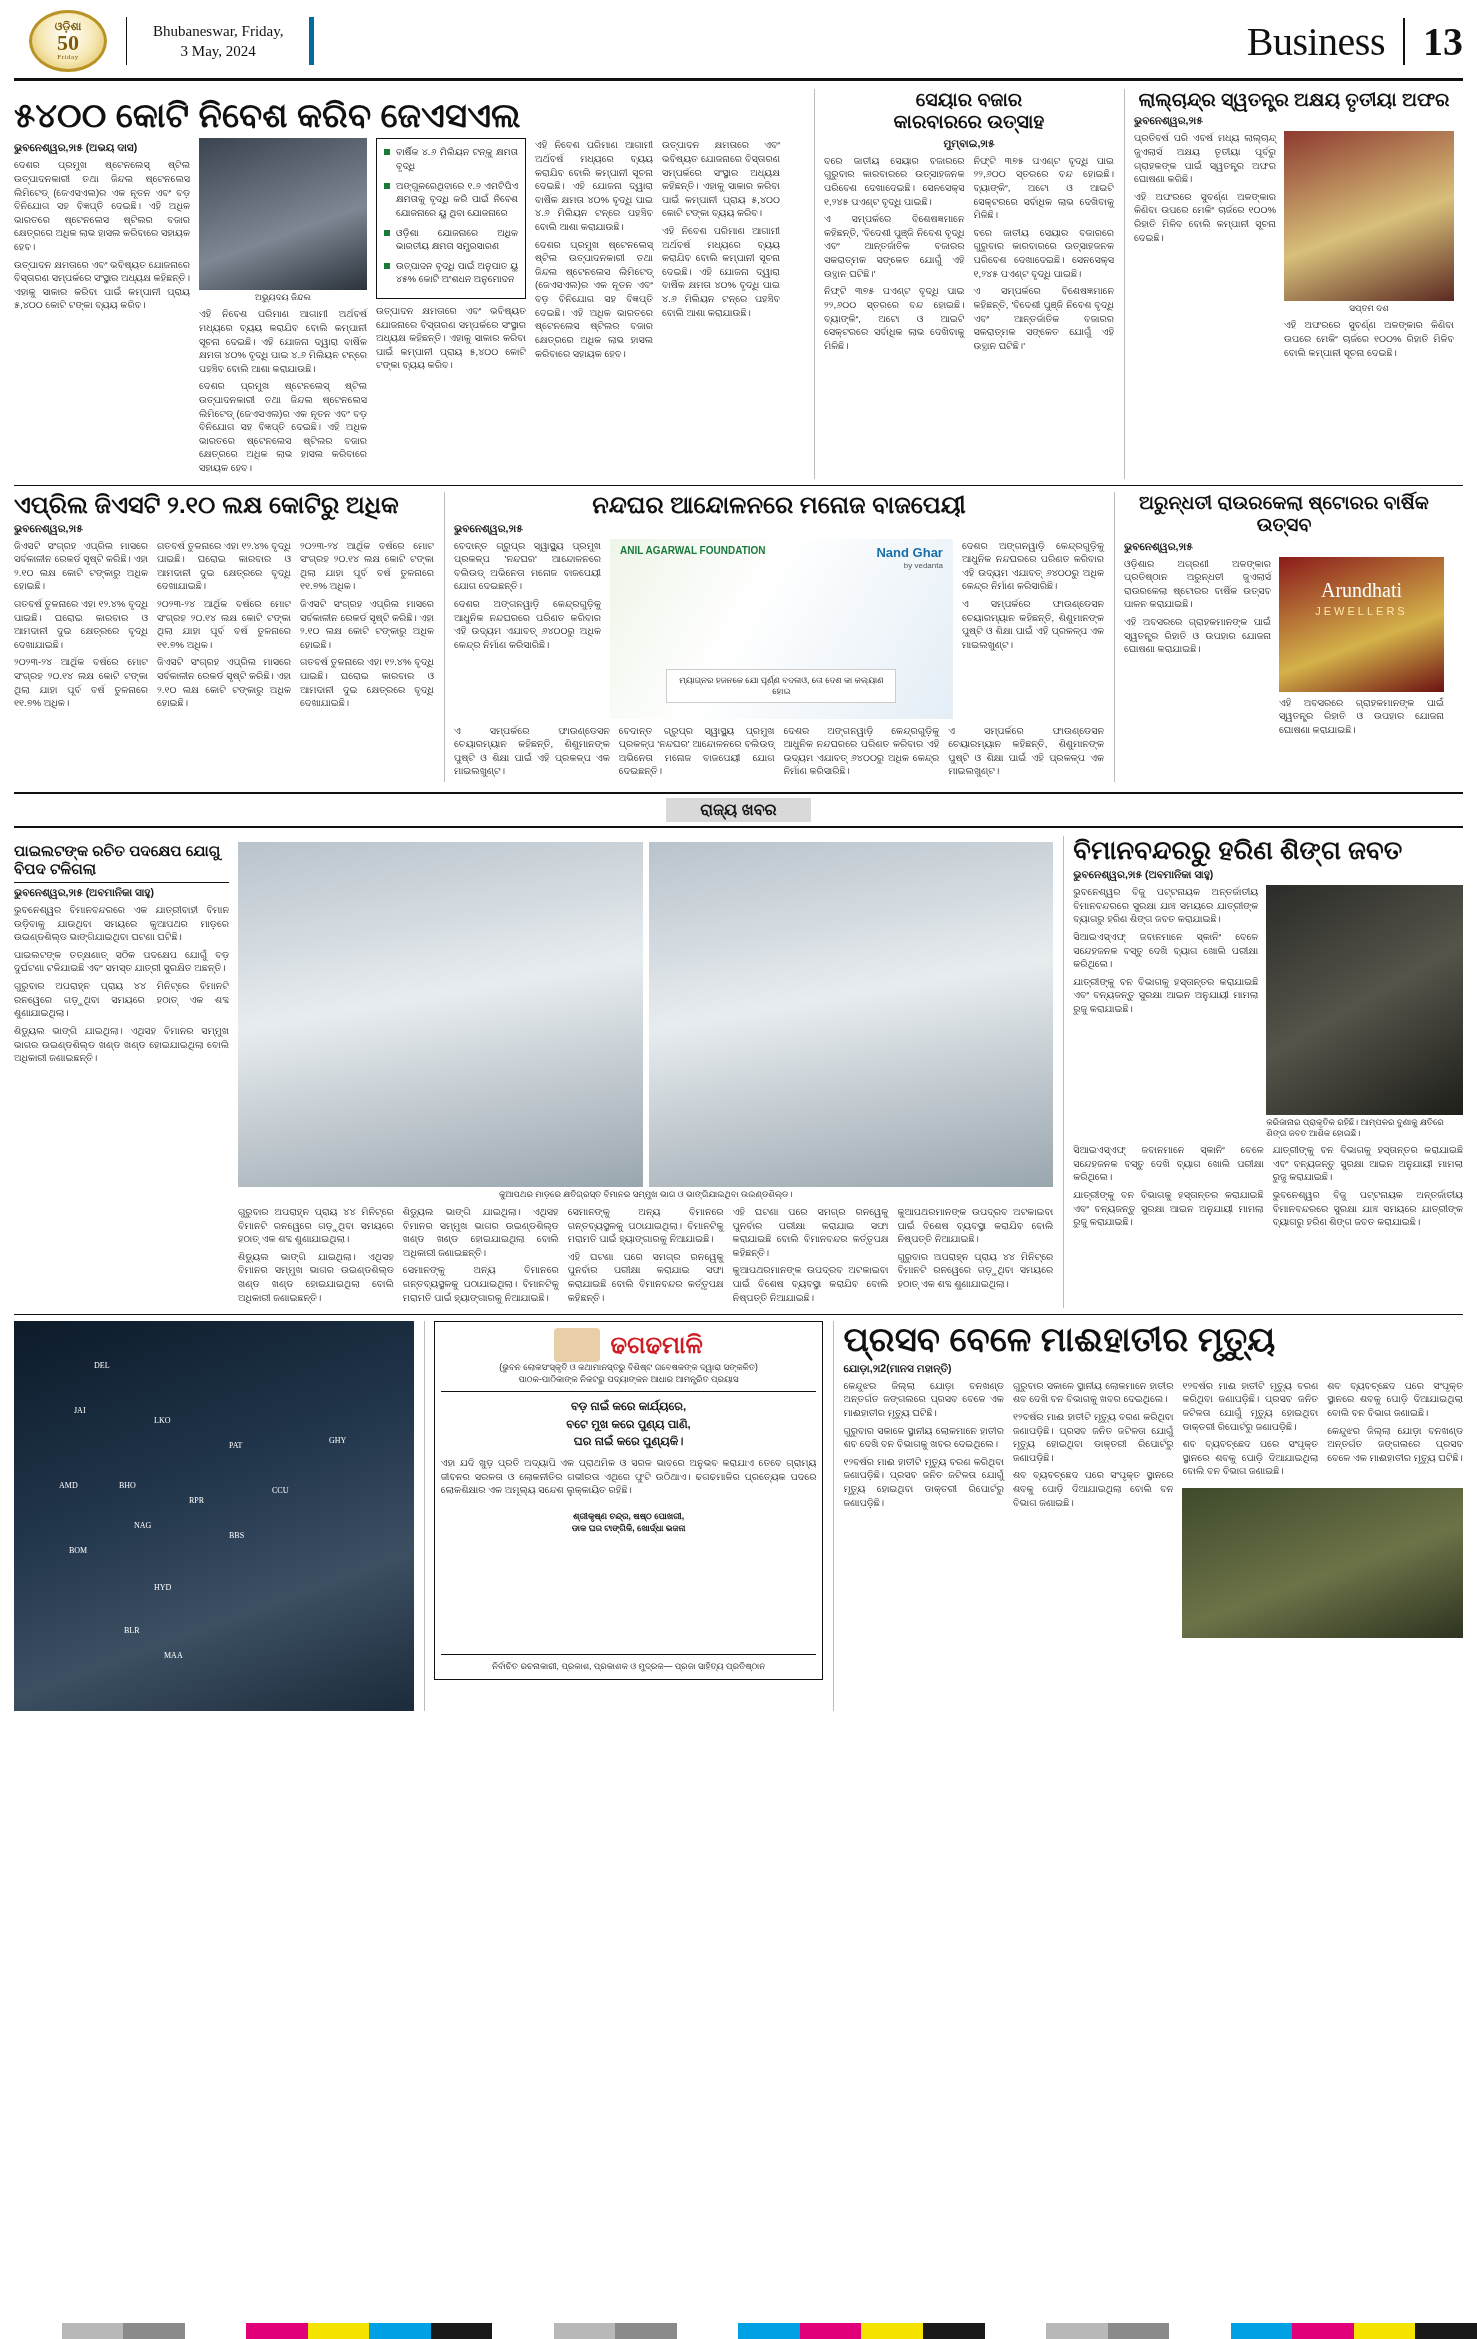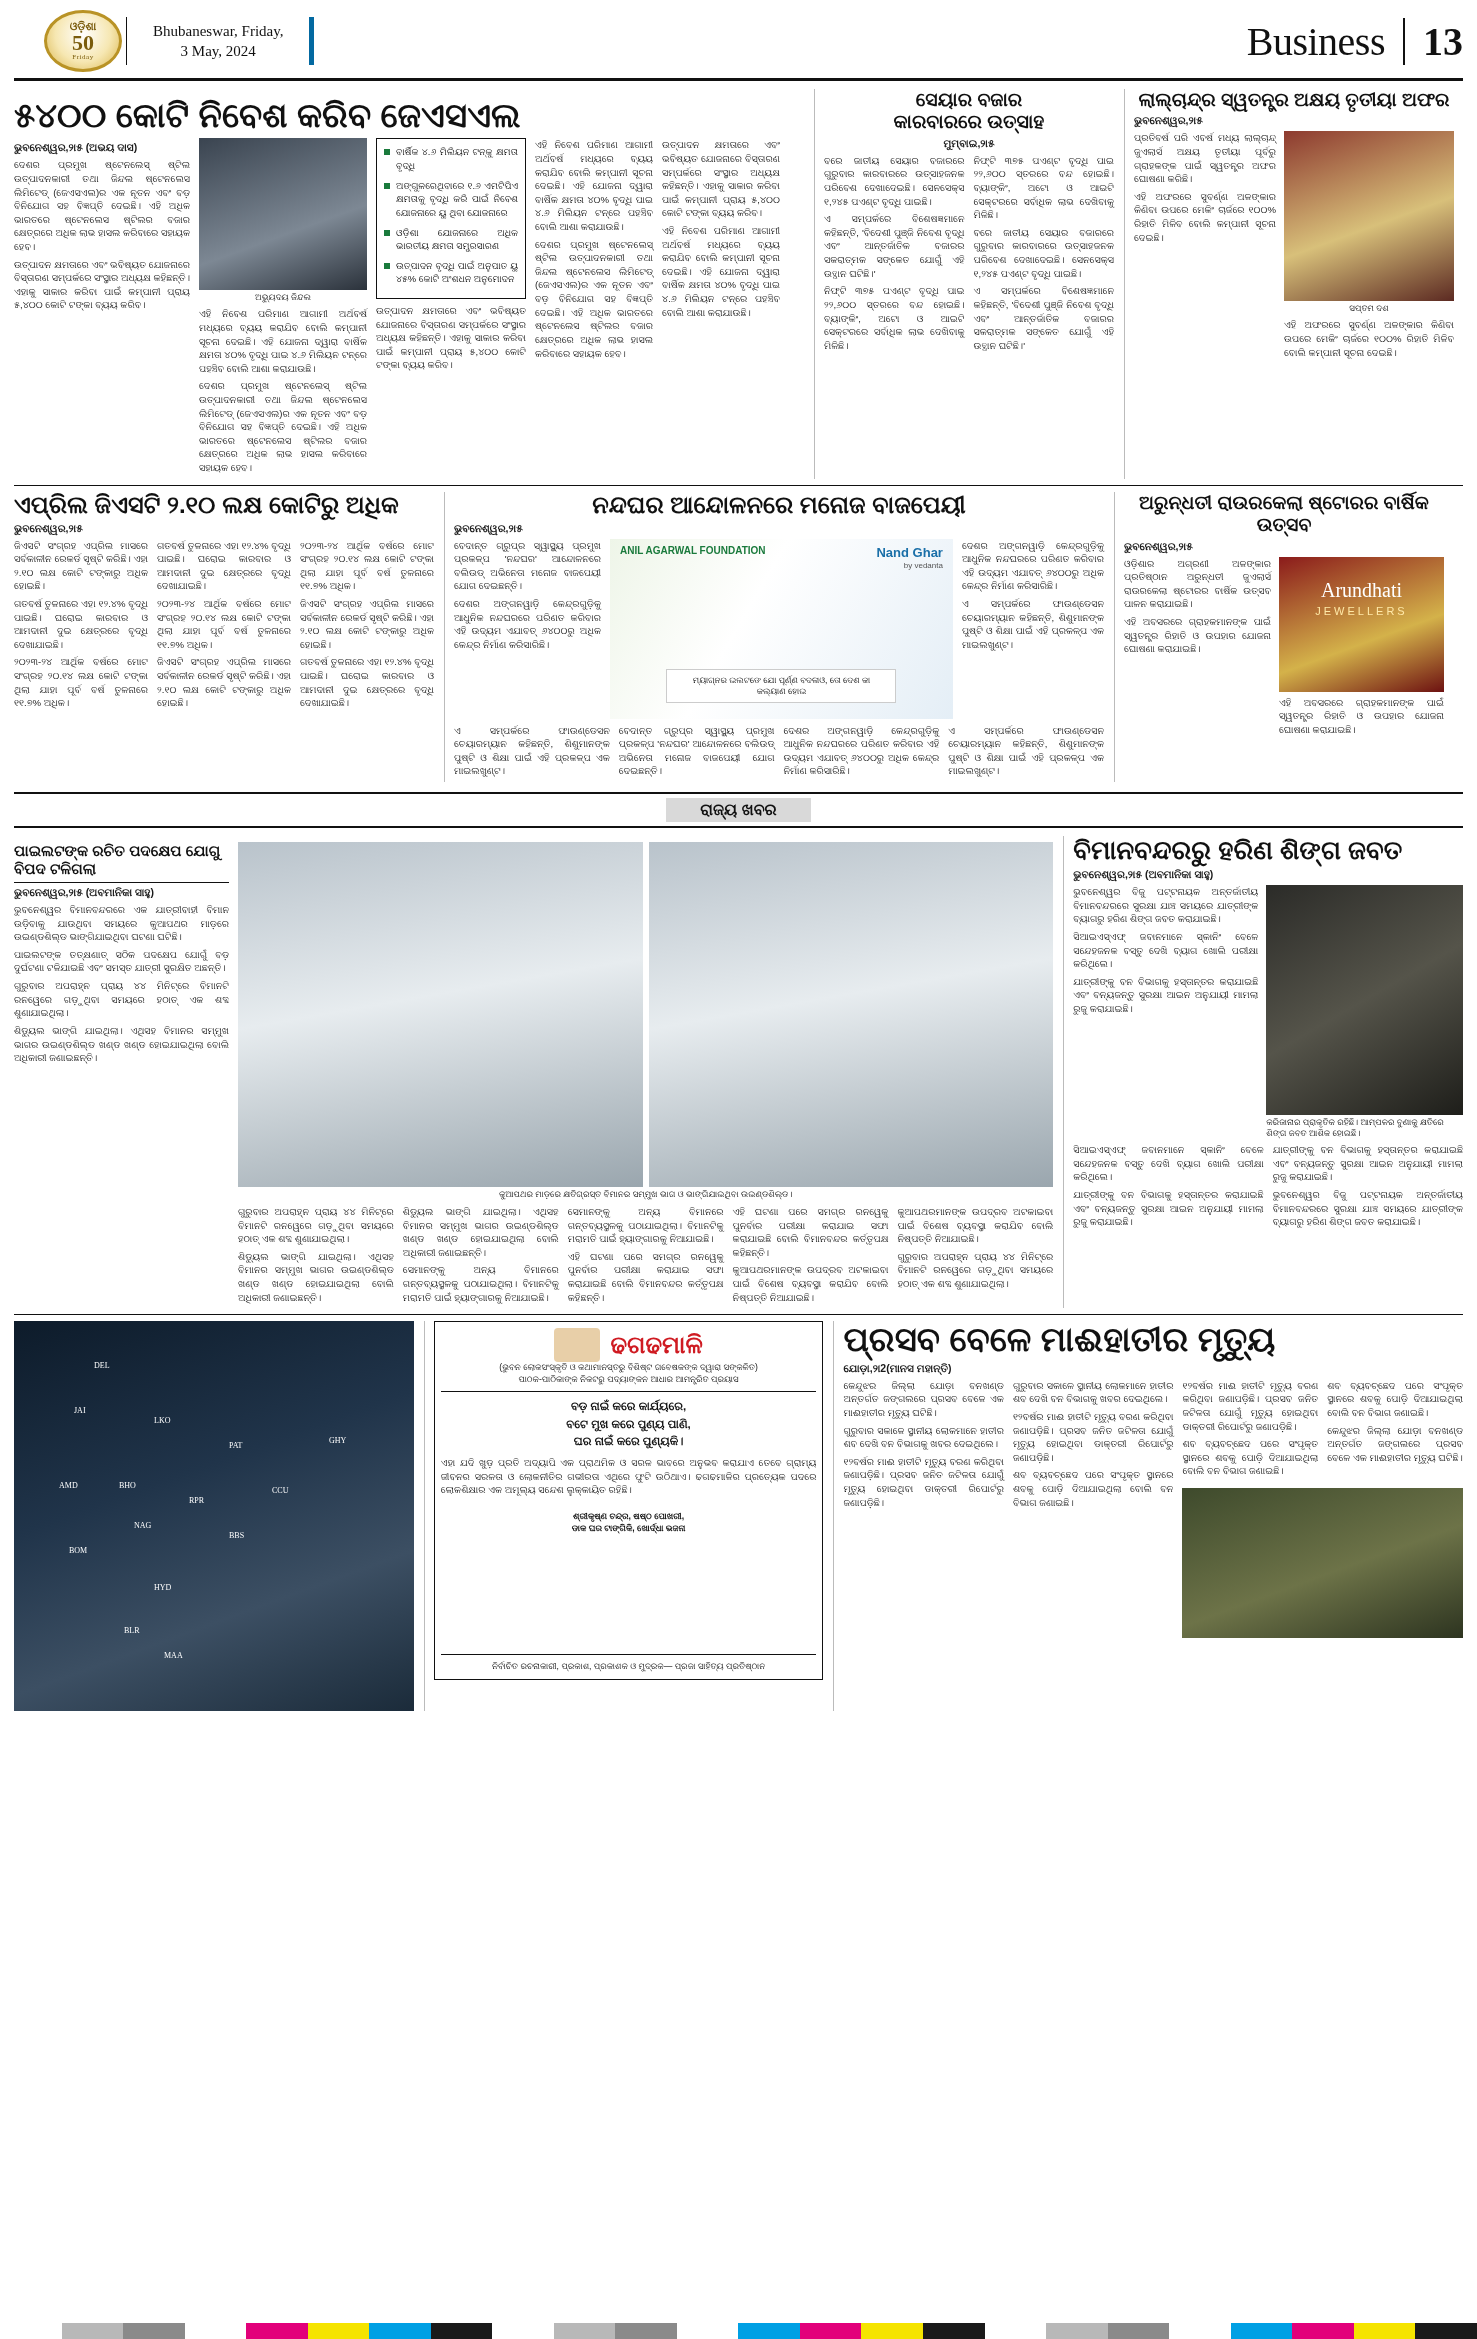--- a/index.html
+++ b/index.html
@@ -15,7 +15,7 @@
 
   
   .masthead { display:flex; align-items:center; border-bottom:3px solid #111; padding-bottom:6px; }
-  .logo-wrap { width:108px; display:flex; justify-content:flex-end; }
+  .logo-wrap { width:108px; display:flex; justify-content:center; }
   .logo {
     width:78px;height:62px;border-radius:50%;
     background:radial-gradient(circle at 50% 38%, #fff 0%, #f6e7b2 55%, #d9b44a 100%);

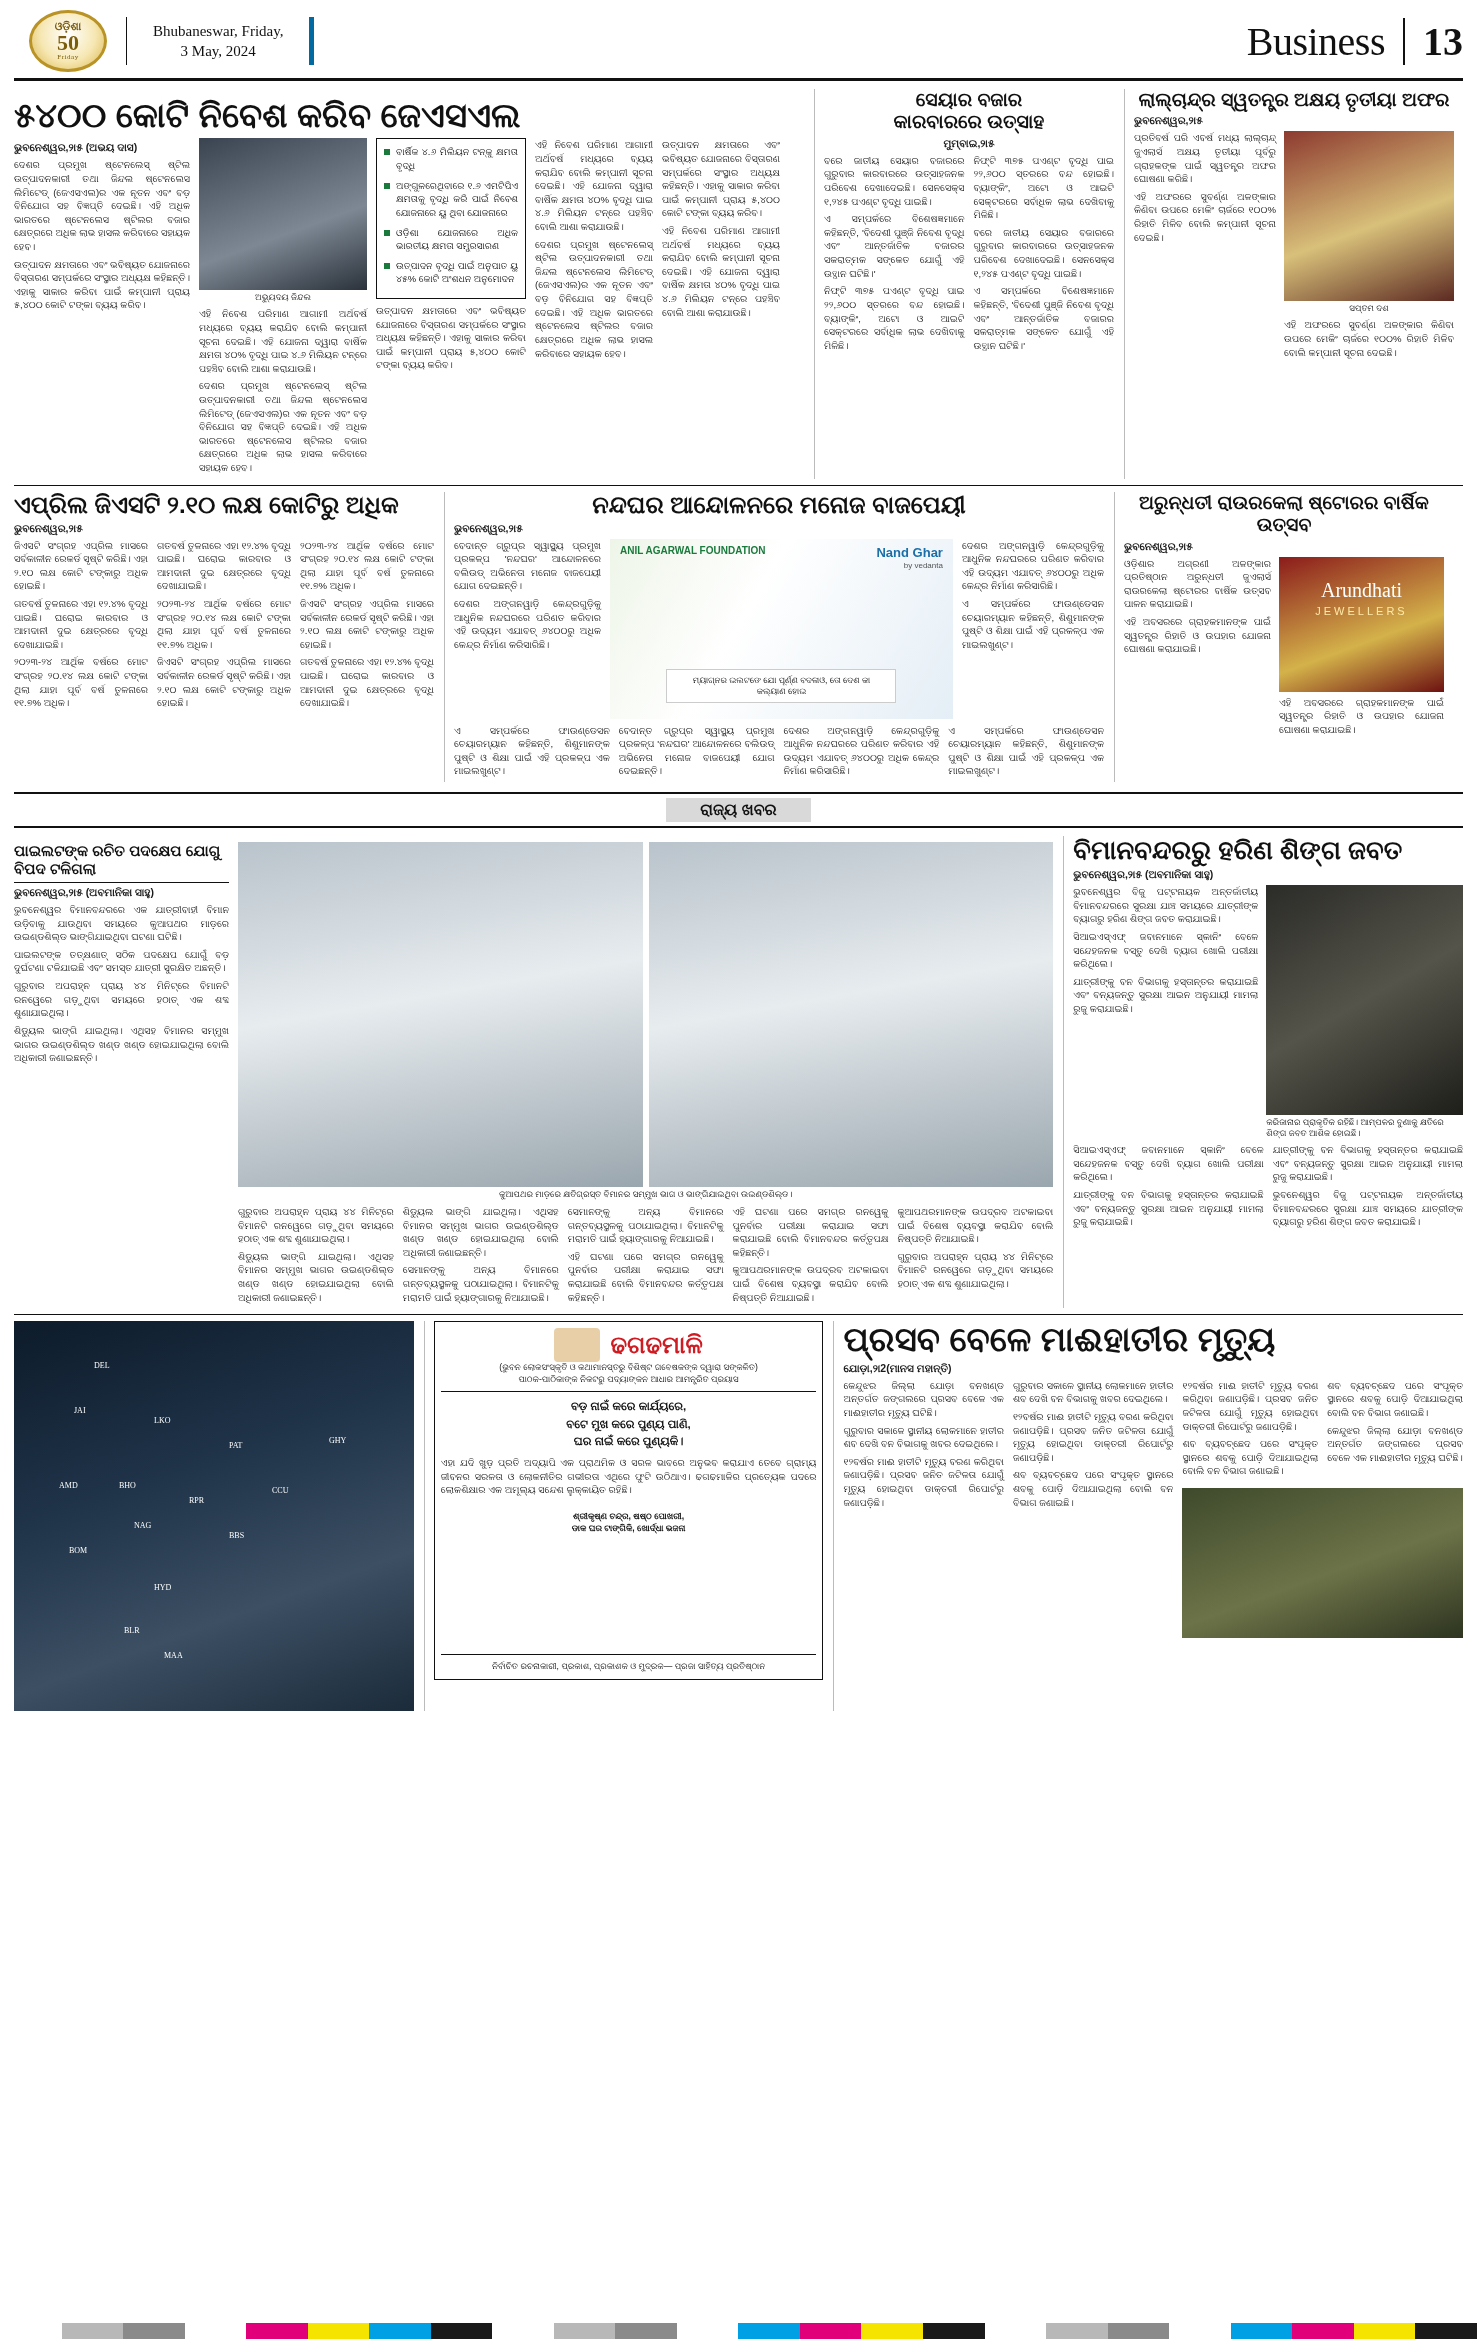--- a/index.html
+++ b/index.html
@@ -243,7 +243,7 @@
             <div style="position:absolute;top:6px;left:10px;font-size:10px;font-weight:bold;color:#1a7a3c;font-family:'Liberation Sans',sans-serif;">ANIL AGARWAL FOUNDATION</div>
             <div style="position:absolute;top:6px;right:10px;font-size:13px;font-weight:bold;color:#1a6fa8;font-family:'Liberation Sans',sans-serif;">Nand Ghar</div>
             <div style="position:absolute;top:22px;right:10px;font-size:8px;color:#555;font-family:'Liberation Sans',sans-serif;">by vedanta</div>
-            <div style="position:absolute;bottom:16px;left:50%;transform:translateX(-50%);background:#fff;border:1px solid #ccc;padding:5px 10px;font-size:8.5px;width:230px;text-align:center;font-family:'Liberation Sans',sans-serif;">ମ୍ୟାଗ୍ନର ଇଲଟଙେ ଯୋ ପୂର୍ଣ୍ଣ ବଦଳାଓ, ତୋ ଦେଶ କା କଲ୍ୟାଣ ହୋଇ</div>
+            <div style="position:absolute;bottom:16px;left:50%;transform:translateX(-50%);background:#fff;border:1px solid #ccc;padding:5px 10px;font-size:8.5px;width:230px;text-align:center;font-family:'Liberation Sans',sans-serif;">ମ୍ୟାଗ୍ନର ହଜନକେ ଯୋ ପୂର୍ଣ୍ଣ ବଦଳାଓ, ତୋ ଦେଶ କା କଲ୍ୟାଣ ହୋଇ</div>
           </div>
         </div>
         <div style="width:145px;" class="body-col">

